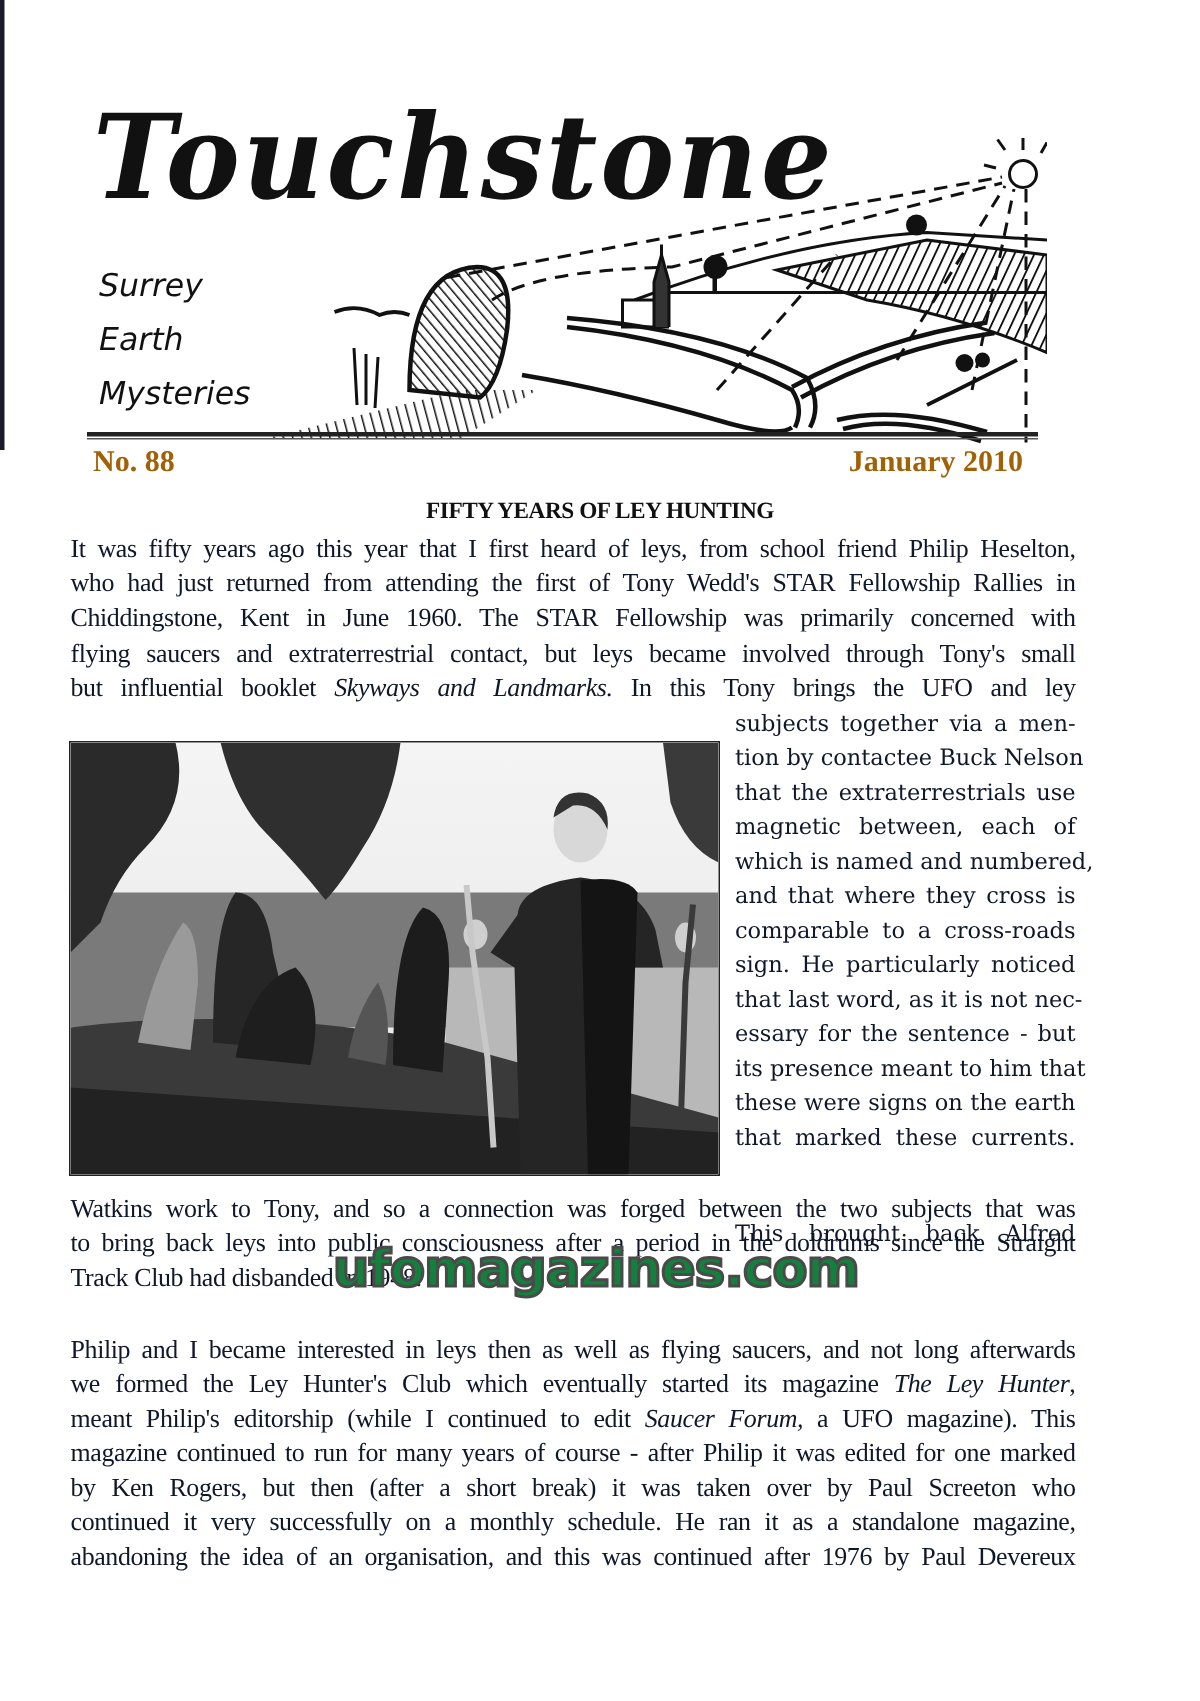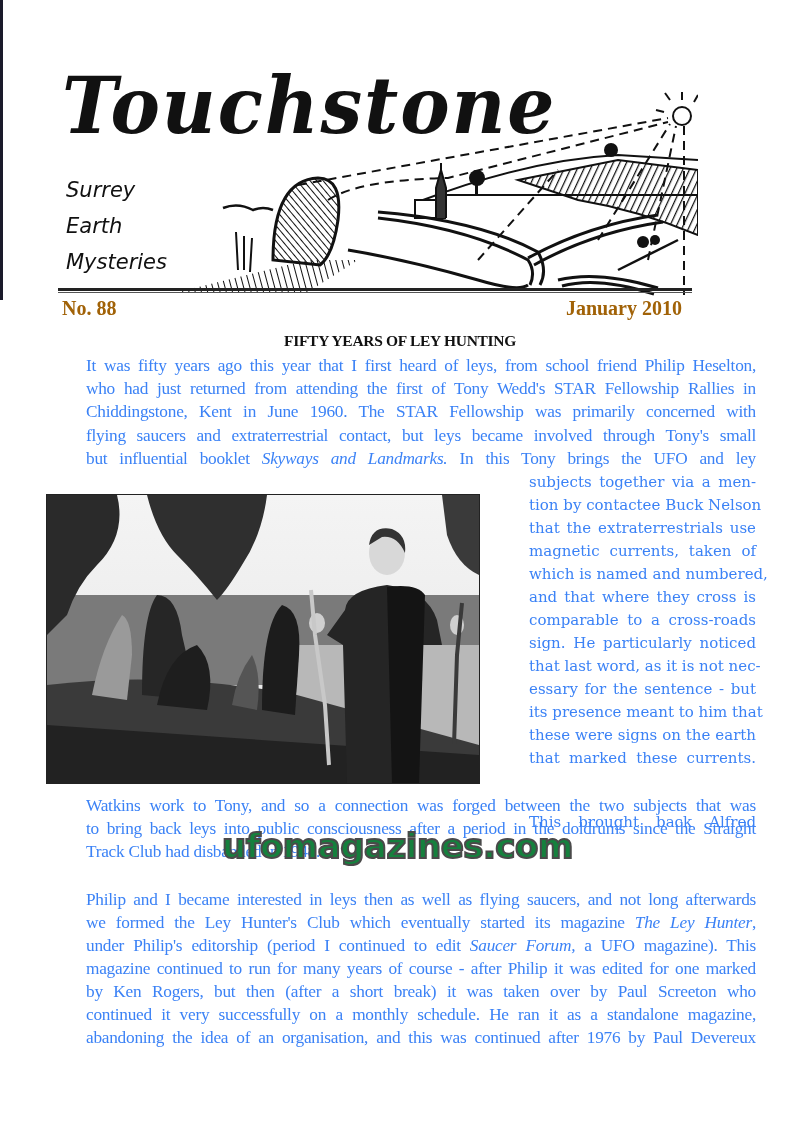--- a/index.html
+++ b/index.html
@@ -12,7 +12,7 @@
   .rule { position: absolute; left: 58px; width: 634px; background: #222; }
   .issue { position: absolute; top: 297px; font-family: "Liberation Serif", serif; font-weight: bold; font-size: 20px; color: #a16207; }
   .headline { position: absolute; left: 0; width: 800px; top: 332px; text-align: center; font-weight: bold; font-size: 15.5px; letter-spacing: -0.3px; color: #111; }
-  .line { position: absolute; font-size: 17.3px; line-height: 20px; white-space: nowrap; text-align: justify; text-align-last: justify; color: #3b82f6; letter-spacing: -0.25px; margin-left: 39px; }
+  .line { position: absolute; font-size: 17.3px; line-height: 20px; white-space: nowrap; text-align: justify; text-align-last: justify; color: #0f172a; letter-spacing: -0.25px; }
   .full { left: 47px; width: 670px; }
   .col { left: 490px; width: 227px; font-family: "DejaVu Serif", serif; font-size: 15px; letter-spacing: 0; }
   .photo { position: absolute; left: 46px; top: 494px; width: 432px; height: 288px; border: 1px solid #222; overflow: hidden; background: #eee; }

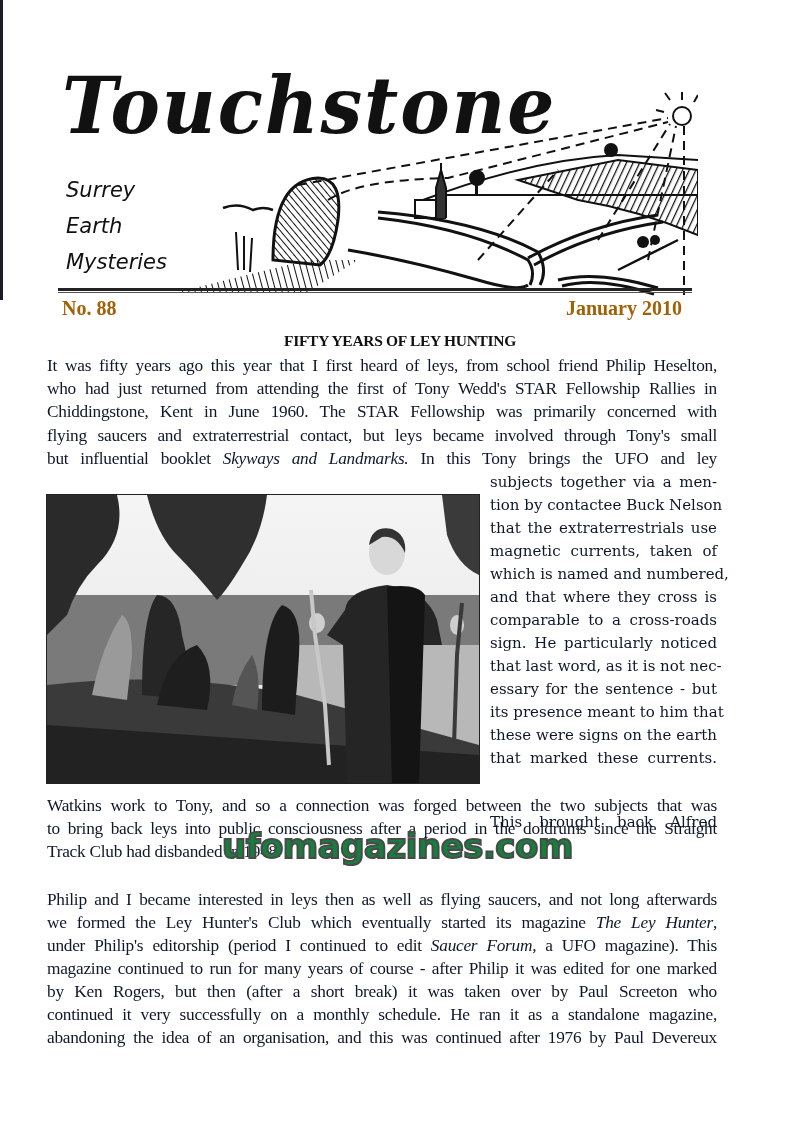--- a/index.html
+++ b/index.html
@@ -121,7 +121,7 @@
 <div class="line col" style="top:472px">subjects together via a men-</div>
 <div class="line col" style="top:495px">tion by contactee Buck Nelson</div>
 <div class="line col" style="top:518px">that the extraterrestrials use</div>
-<div class="line col" style="top:541px">magnetic currents, taken of</div>
+<div class="line col" style="top:541px">magnetic between, each of</div>
 <div class="line col" style="top:564px">which is named and numbered,</div>
 <div class="line col" style="top:587px">and that where they cross is</div>
 <div class="line col" style="top:610px">comparable to a cross-roads</div>

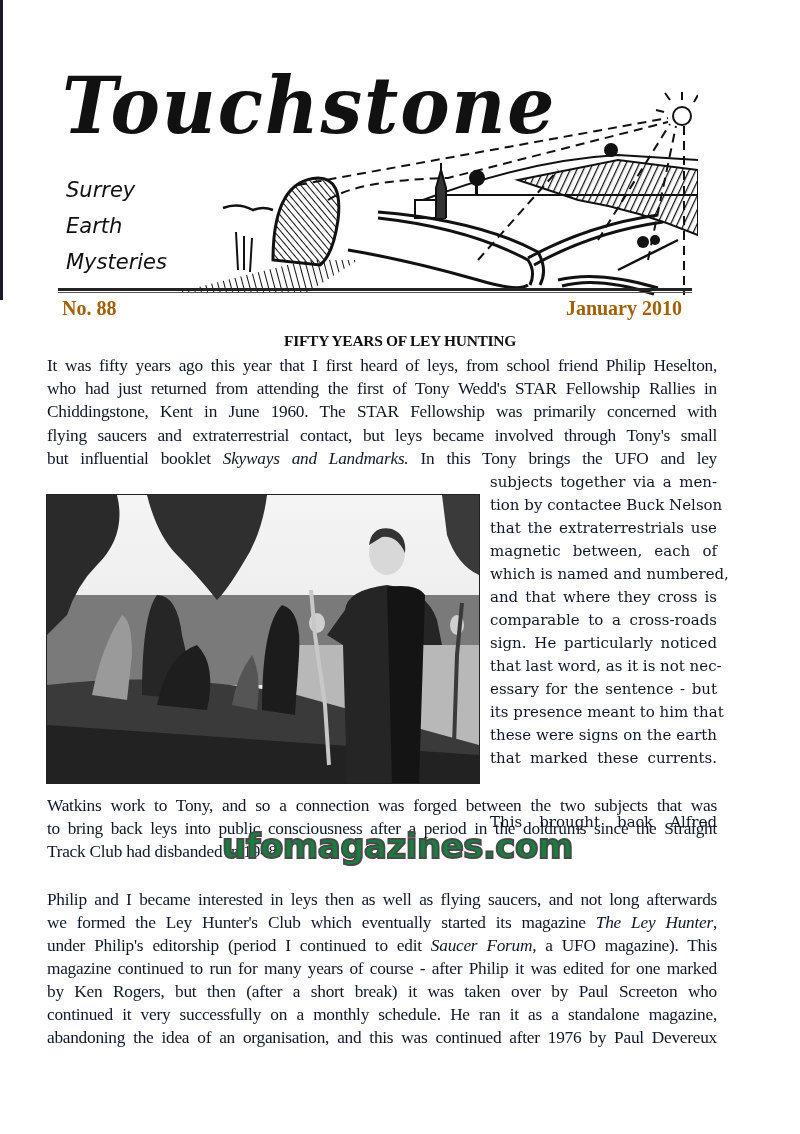--- a/index.html
+++ b/index.html
@@ -181,7 +181,7 @@
 
 <div class="line full" style="top:890px">Philip and I became interested in leys then as well as flying saucers, and not long afterwards</div>
 <div class="line full" style="top:913px"><span>we formed the Ley Hunter's Club which eventually started its magazine </span><i>The Ley Hunter</i><span>,</span></div>
-<div class="line full" style="top:936px"><span>under Philip's editorship (period I continued to edit </span><i>Saucer Forum,</i><span> a UFO magazine).  This</span></div>
+<div class="line full" style="top:936px"><span>meant Philip's editorship (while I continued to edit </span><i>Saucer Forum,</i><span> a UFO magazine).  This</span></div>
 <div class="line full" style="top:959px">magazine continued to run for many years of course - after Philip it was edited for one marked</div>
 <div class="line full" style="top:982px">by Ken Rogers, but then (after a short break) it was taken over by Paul Screeton who</div>
 <div class="line full" style="top:1005px">continued it very successfully on a monthly schedule.  He ran it as a standalone magazine,</div>

